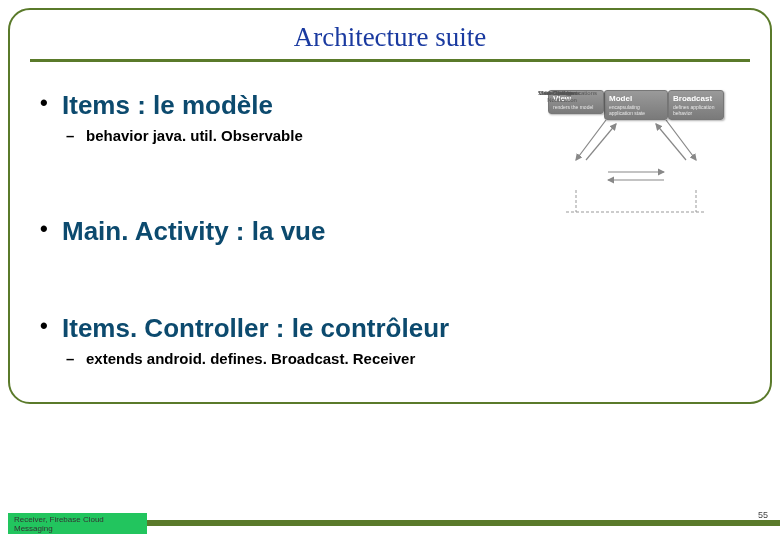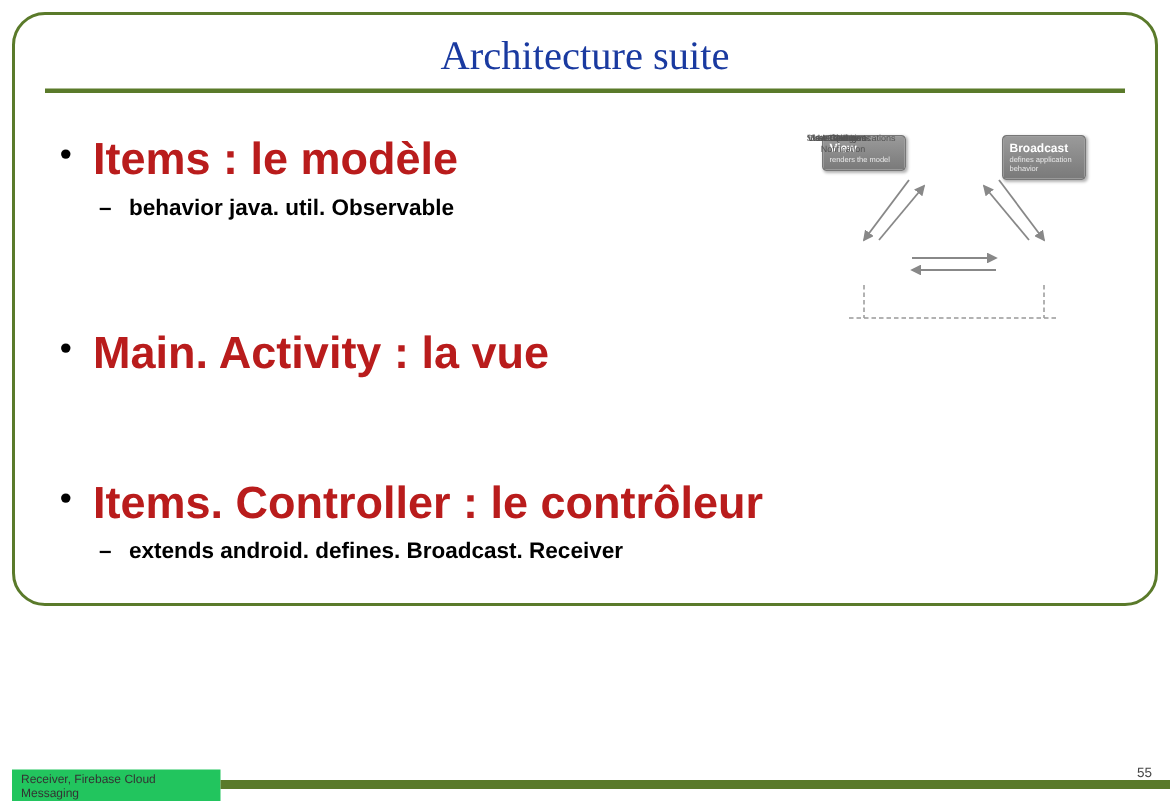--- a/index.html
+++ b/index.html
@@ -35,9 +35,9 @@
     position: relative;
   }
   .bullet1 {
-    font-size: 30px;
+    font-size: 26px;
     font-weight: bold;
-    color: #b91c1c;
+    color: #0c4a6e;
     margin-top: 18px;
     position: relative;
   }

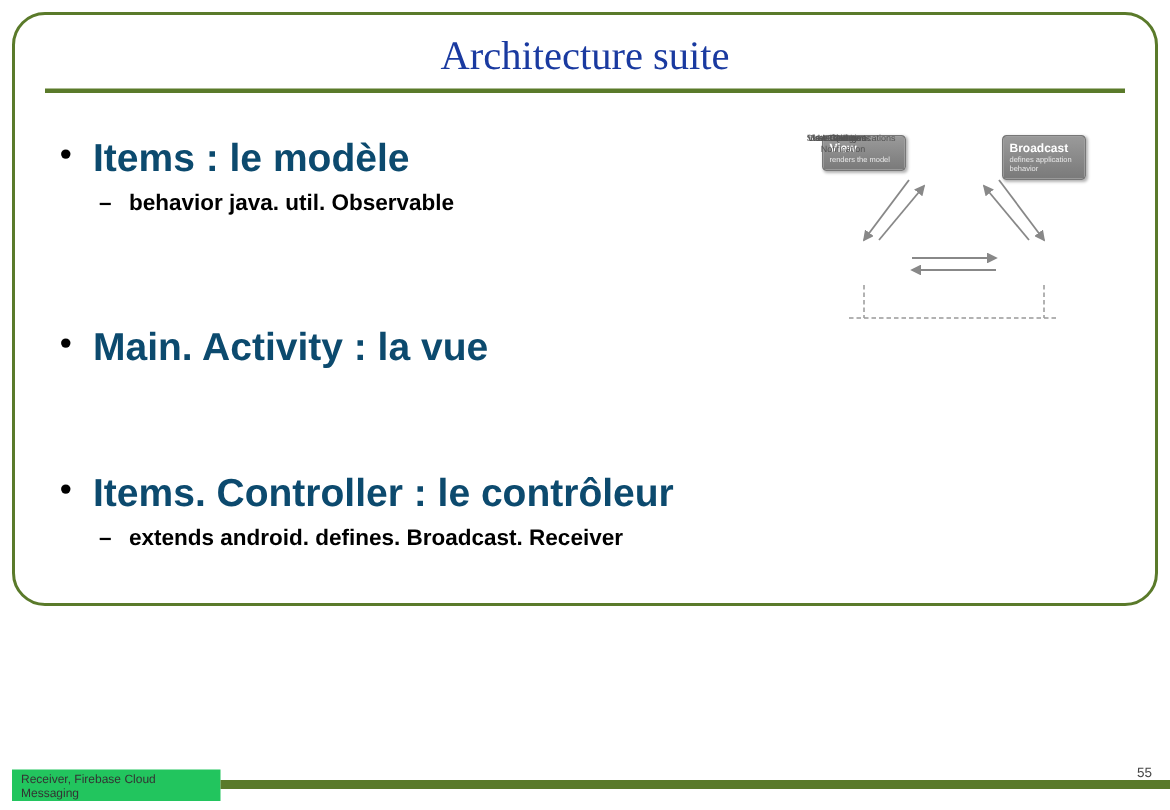--- a/index.html
+++ b/index.html
@@ -165,6 +165,10 @@
       <line x1="30" y1="122" x2="170" y2="122" stroke="#999" stroke-width="1" stroke-dasharray="3,2"></line>
     </svg>
 
+    <div class="mvc-box" style="left:68px;top:0;width:64px">
+      <div class="t">Model</div>
+      <div class="d">encapsulating application state</div>
+    </div>
     <div class="mvc-box" style="left:12px;top:70;width:56px">
       <div class="t">View</div>
       <div class="d">renders the model</div>

